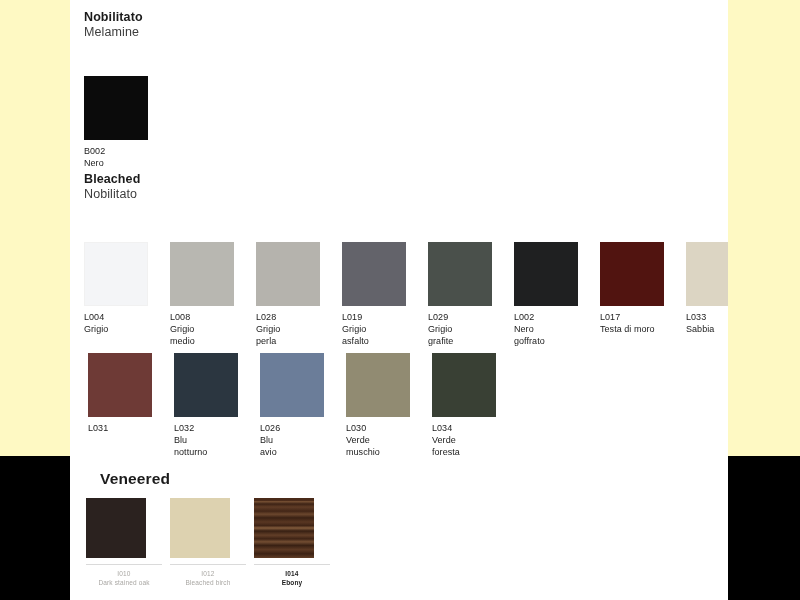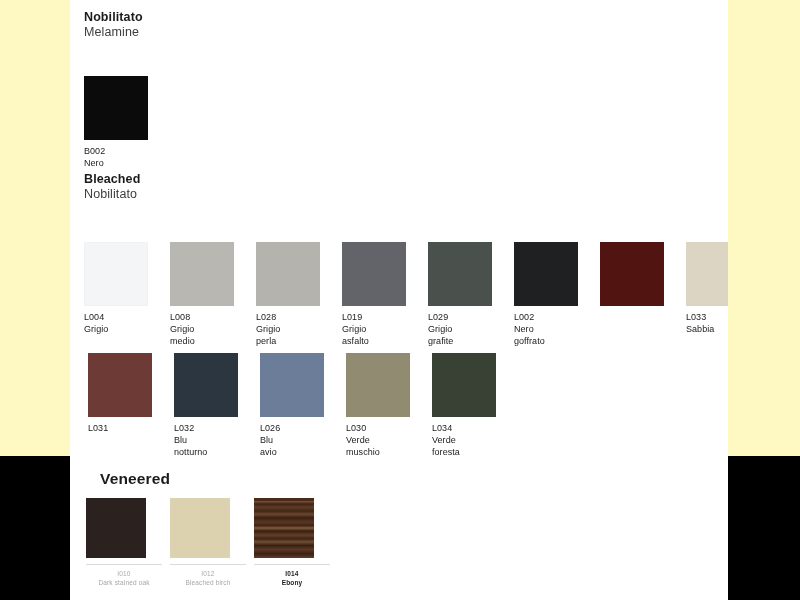--- a/index.html
+++ b/index.html
@@ -216,6 +216,10 @@
       </div>
       <div class="swatch-cell">
         <span class="chip" style="background:#511410;"></span>
+        <div class="cap">
+          <span class="code">L017</span>
+          <span class="name">Testa di moro</span>
+        </div>
       </div>
       <div class="swatch-cell">
         <span class="chip" style="background:#dcd5c3;"></span>

